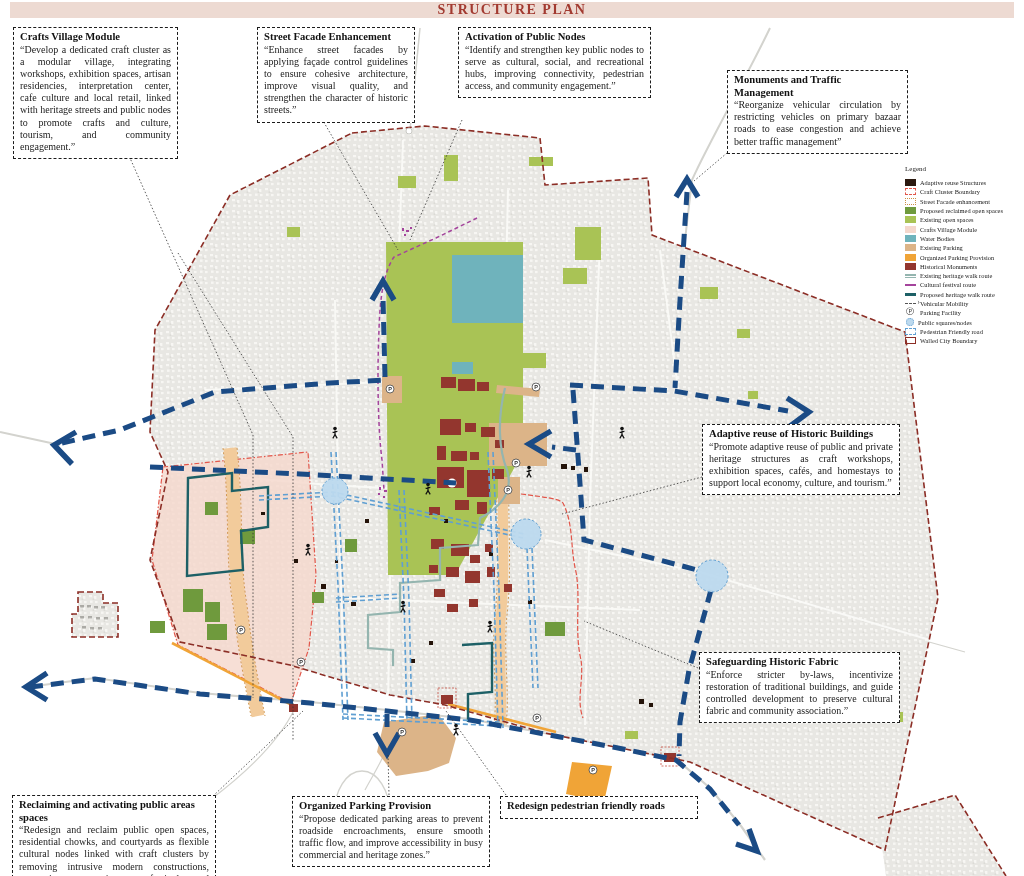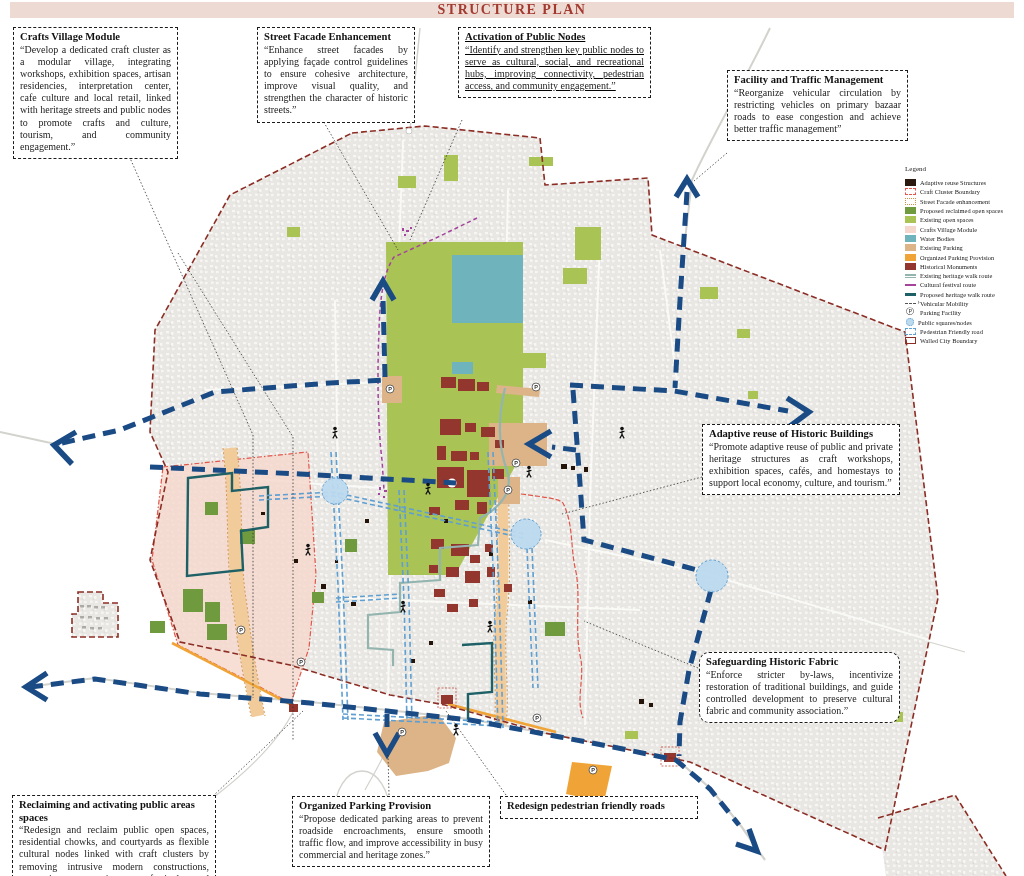--- a/index.html
+++ b/index.html
@@ -17,7 +17,7 @@
   .anno .b{font-size:10px;line-height:1.22;color:#222;text-align:justify;}
   .b1{left:13px;top:27px;width:165px;}
   .b2{left:257px;top:27px;width:158px;}
-  .b3{left:458px;top:27px;width:193px;text-decoration:underline;}
+  .b3{left:458px;top:27px;width:193px;}
   .b4{left:727px;top:70px;width:181px;}
   .b5{left:12px;top:210px;width:169px;}
   .b6{left:702px;top:424px;width:198px;font-family:Liberation Serif, serif;}

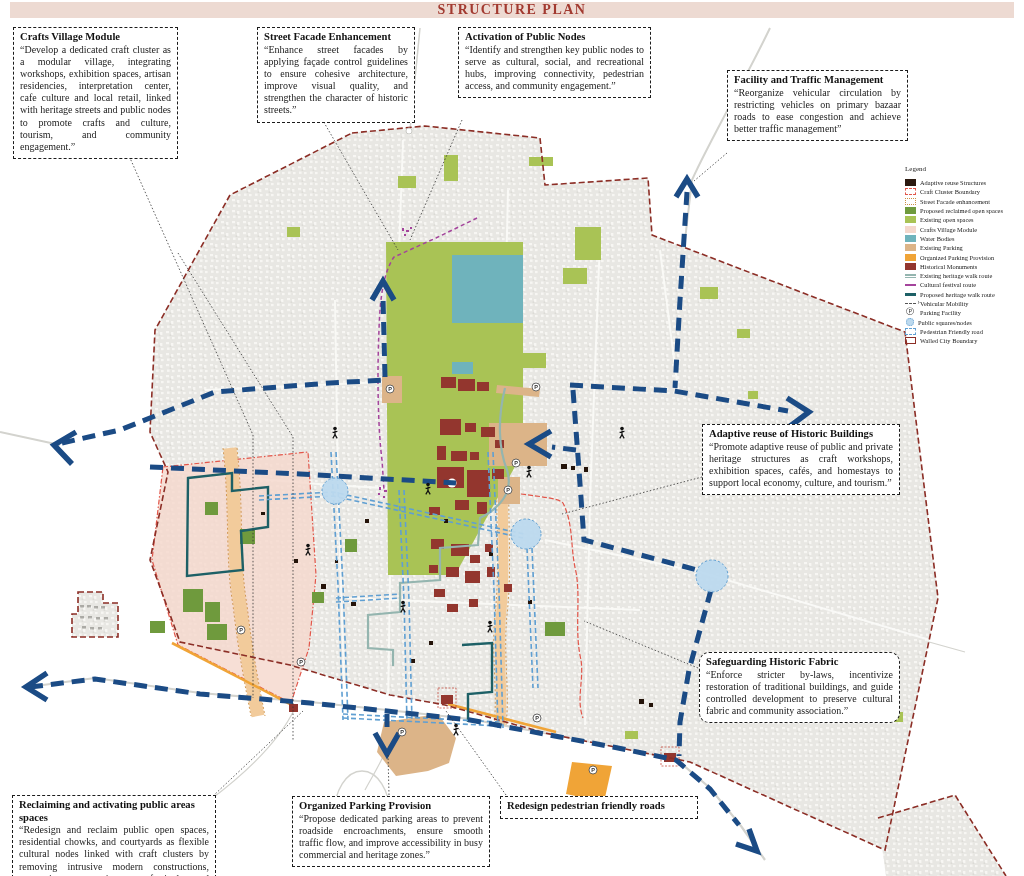--- a/index.html
+++ b/index.html
@@ -416,7 +416,7 @@
     <div class="b">“Identify and strengthen key public nodes to serve as cultural, social, and recreational hubs, improving connectivity, pedestrian access, and community engagement.”</div>
   </div>
   <div class="anno b4">
-    <div class="t">Facility and Traffic Management</div>
+    <div class="t">Monuments and Traffic Management</div>
     <div class="b">“Reorganize vehicular circulation by restricting vehicles on primary bazaar roads to ease congestion and achieve better traffic management”</div>
   </div>
   <div class="anno b6">

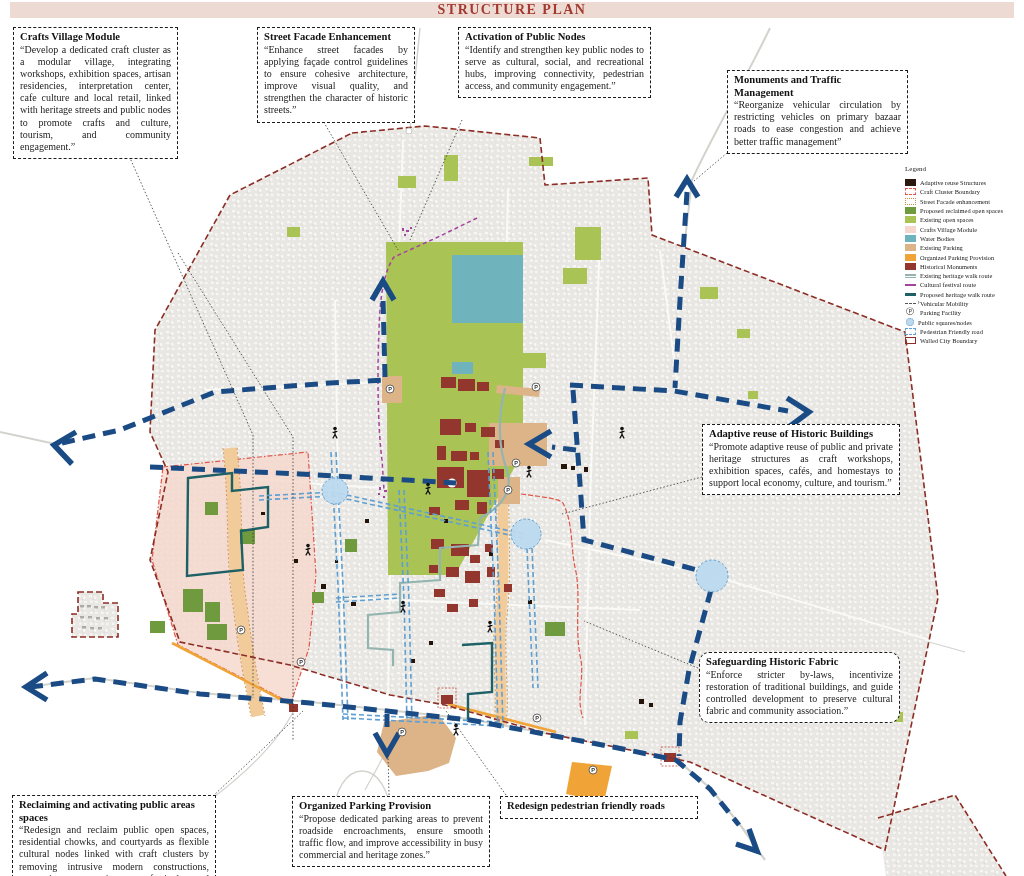--- a/index.html
+++ b/index.html
@@ -21,7 +21,7 @@
   .b4{left:727px;top:70px;width:181px;}
   .b5{left:12px;top:210px;width:169px;}
   .b6{left:702px;top:424px;width:198px;font-family:Liberation Serif, serif;}
-  .b7{left:699px;top:652px;width:201px;border-radius:10px;}
+  .b7{left:699px;top:652px;width:201px;}
   .b8{left:12px;top:795px;width:204px;}
   .b9{left:292px;top:796px;width:198px;}
   .b10{left:500px;top:796px;width:198px;}

